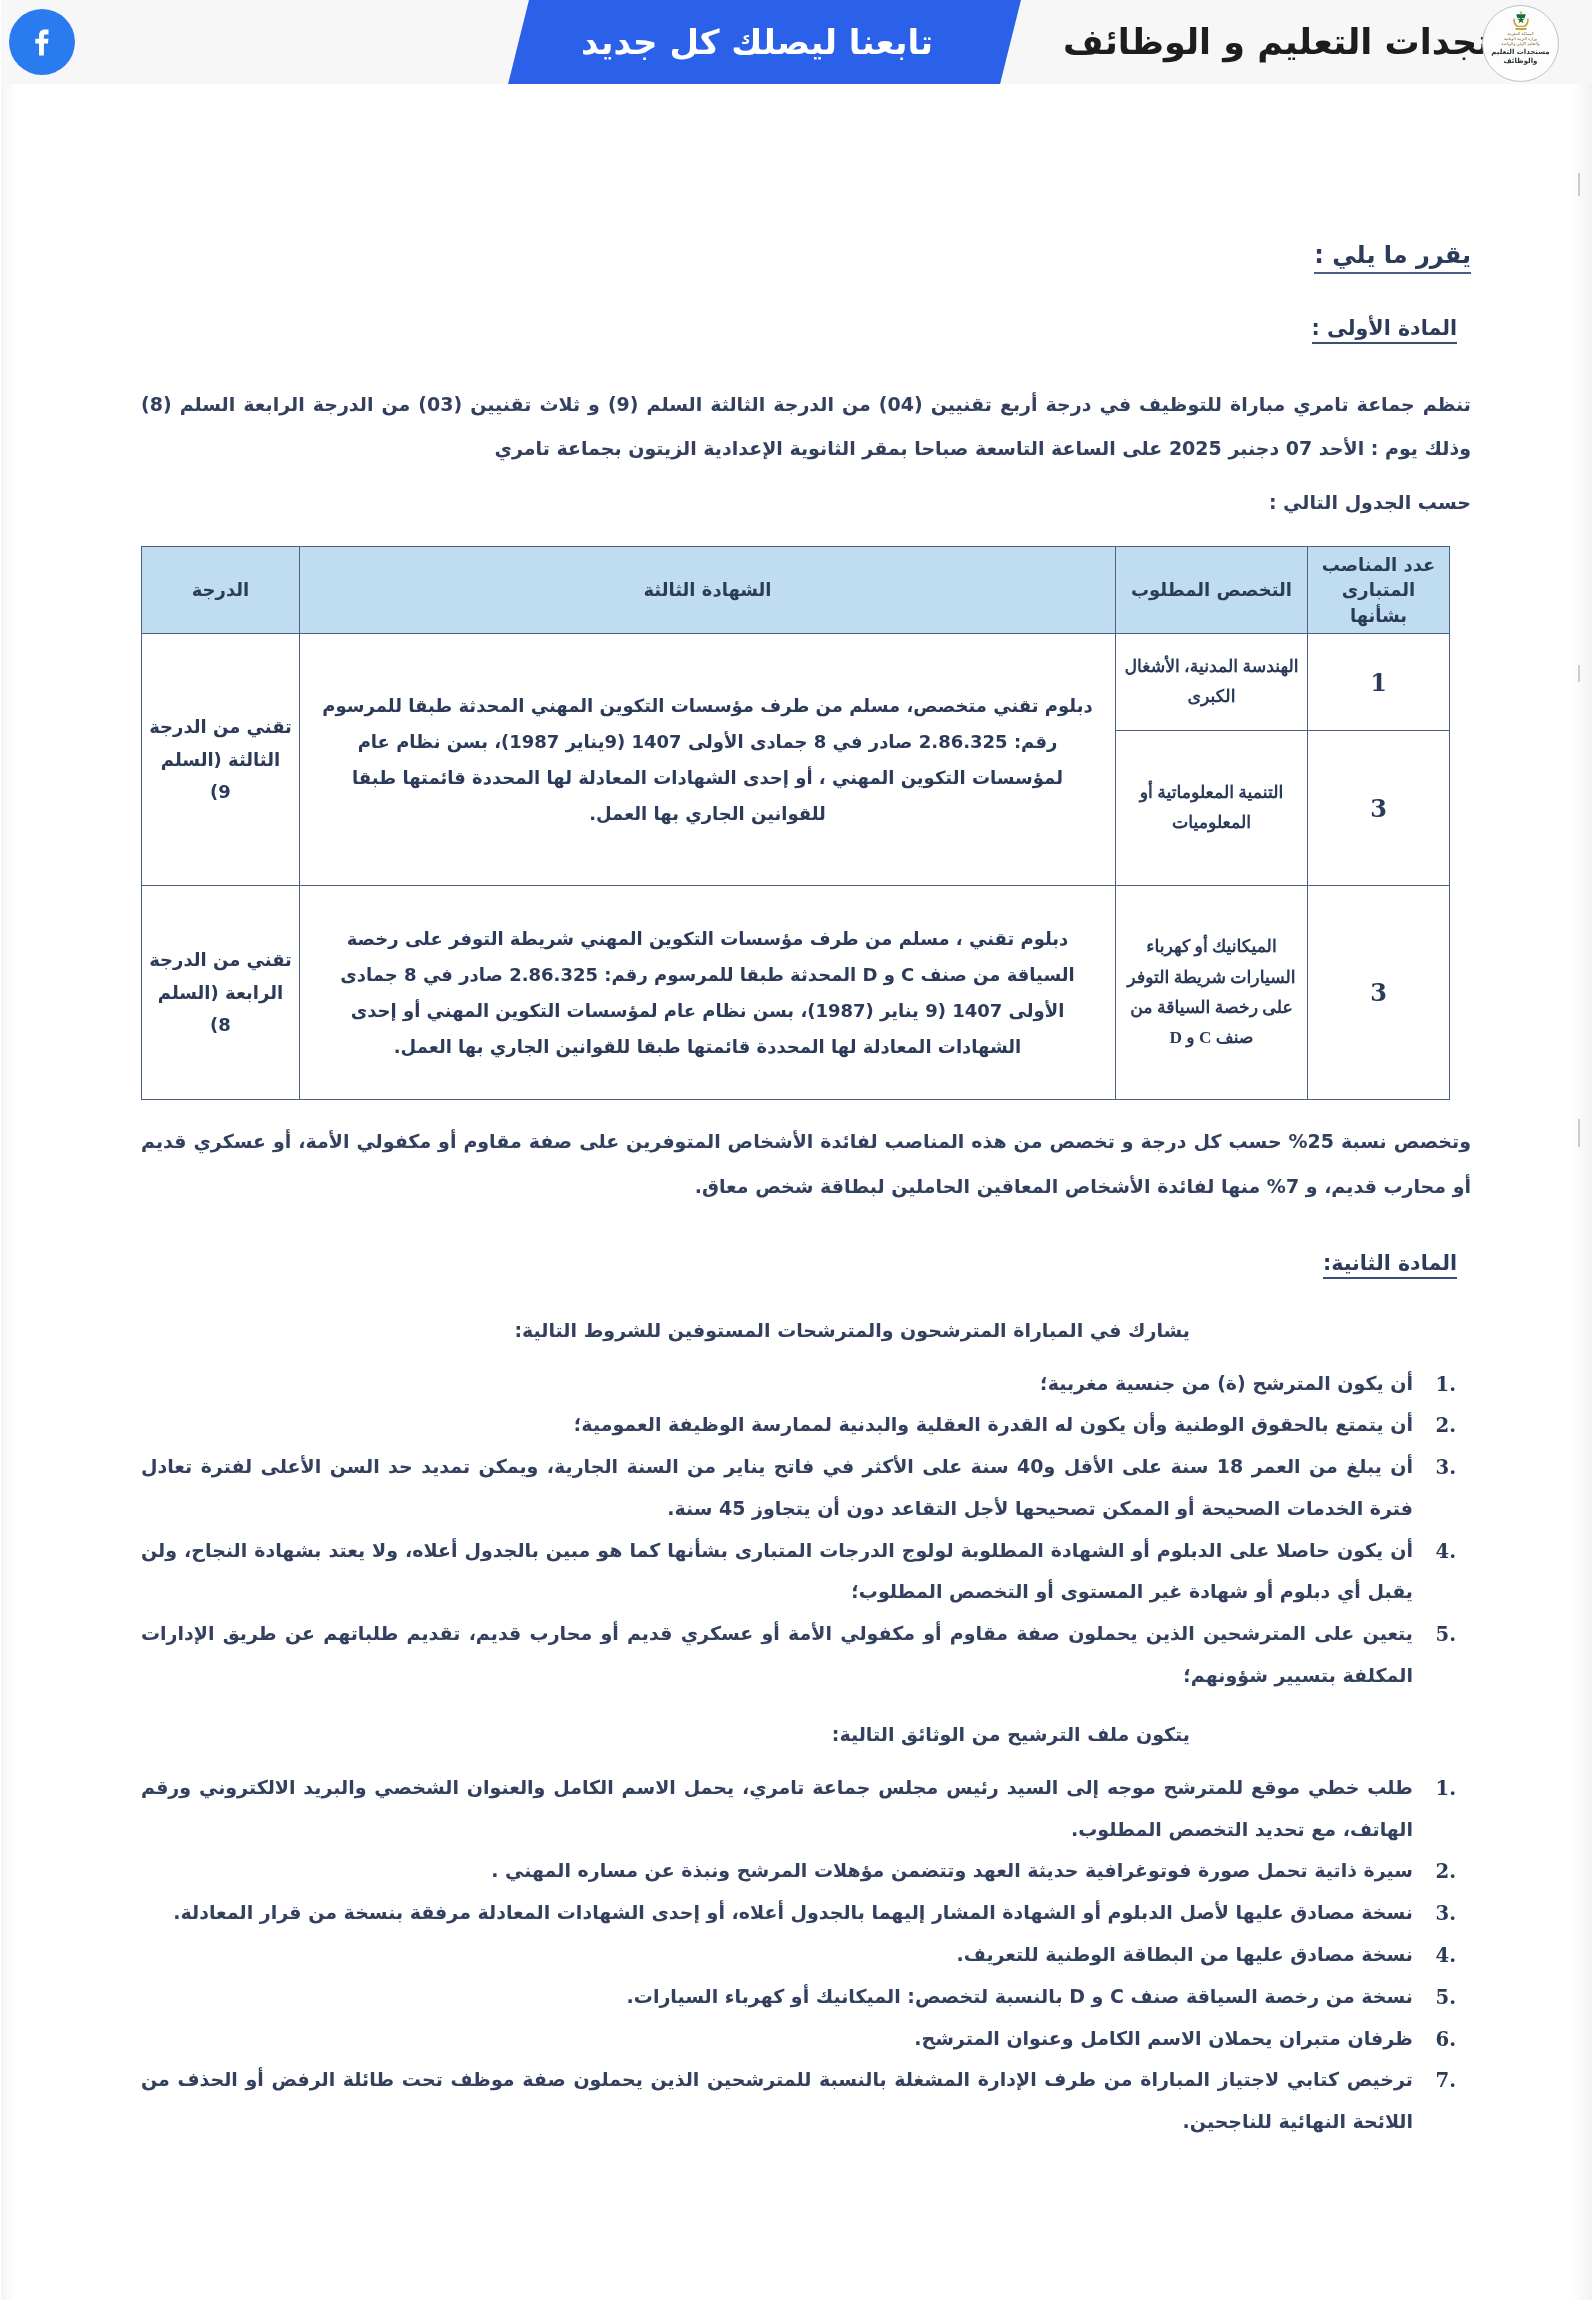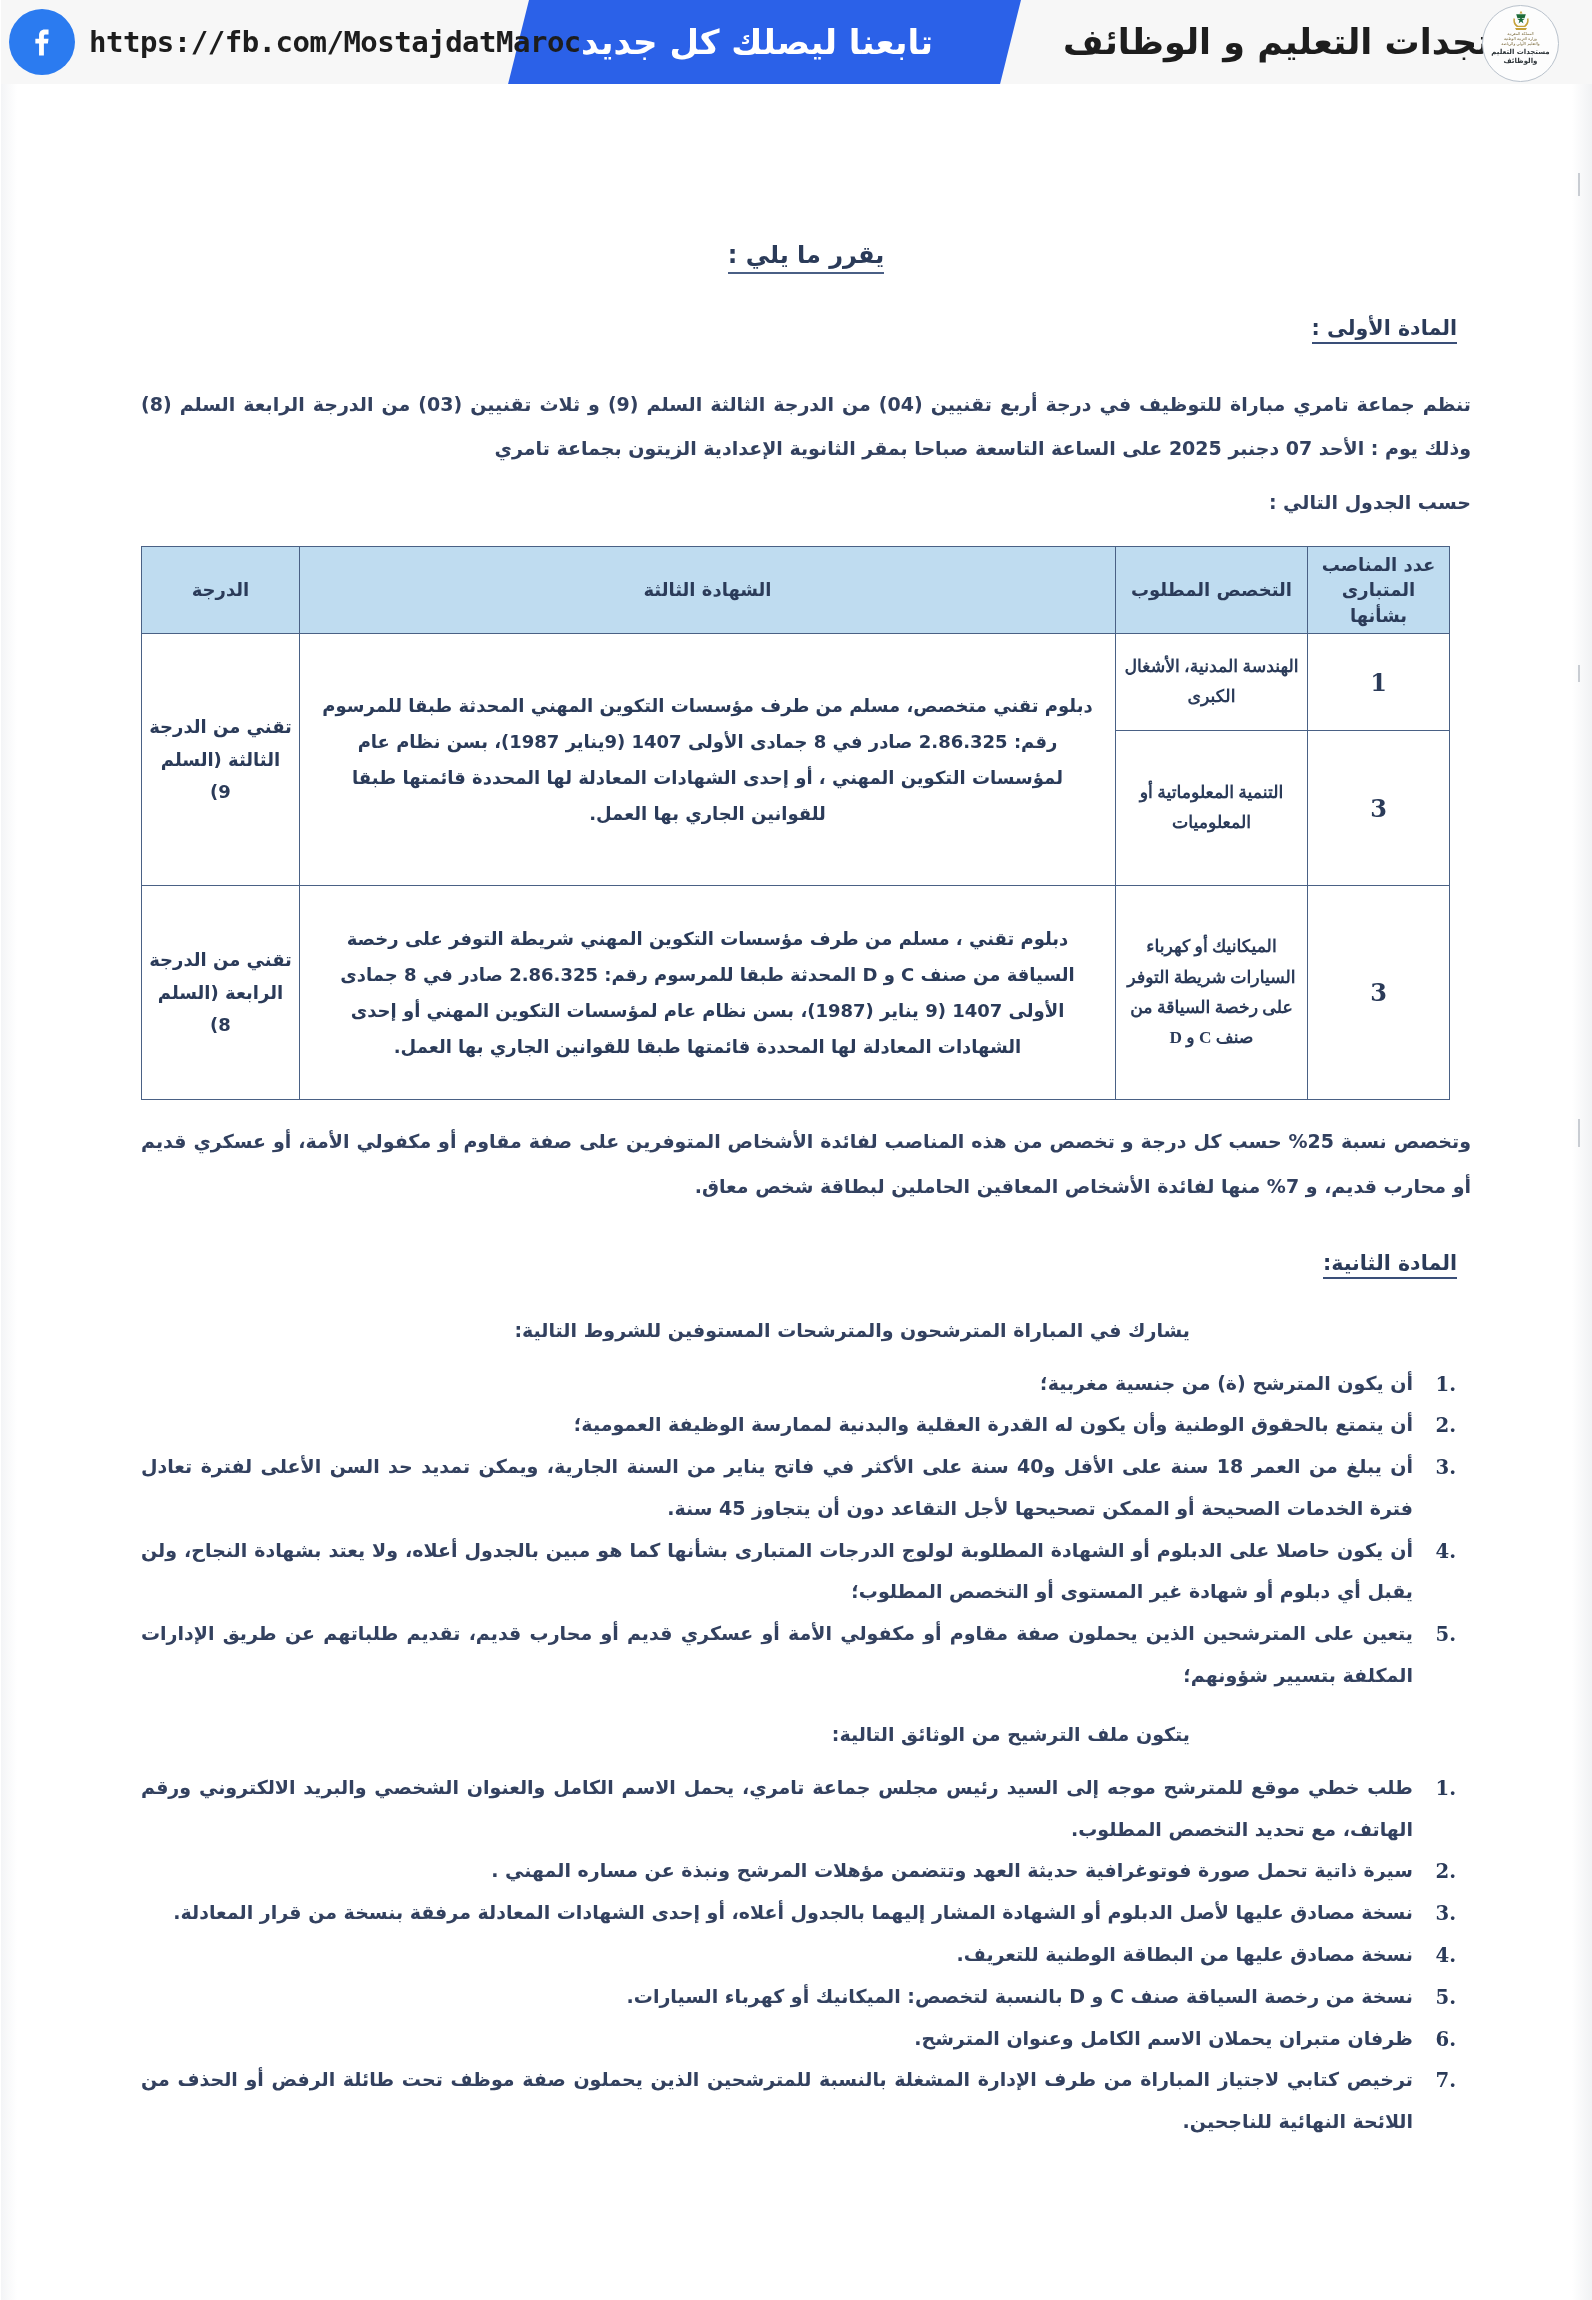--- a/index.html
+++ b/index.html
@@ -332,7 +332,6 @@
     </svg>
   </div>
 
-  <div class="fb-url">https://fb.com/MostajdatMaroc</div>
 
   <div class="banner-slogan">تابعنا ليصلك كل جديد</div>
 

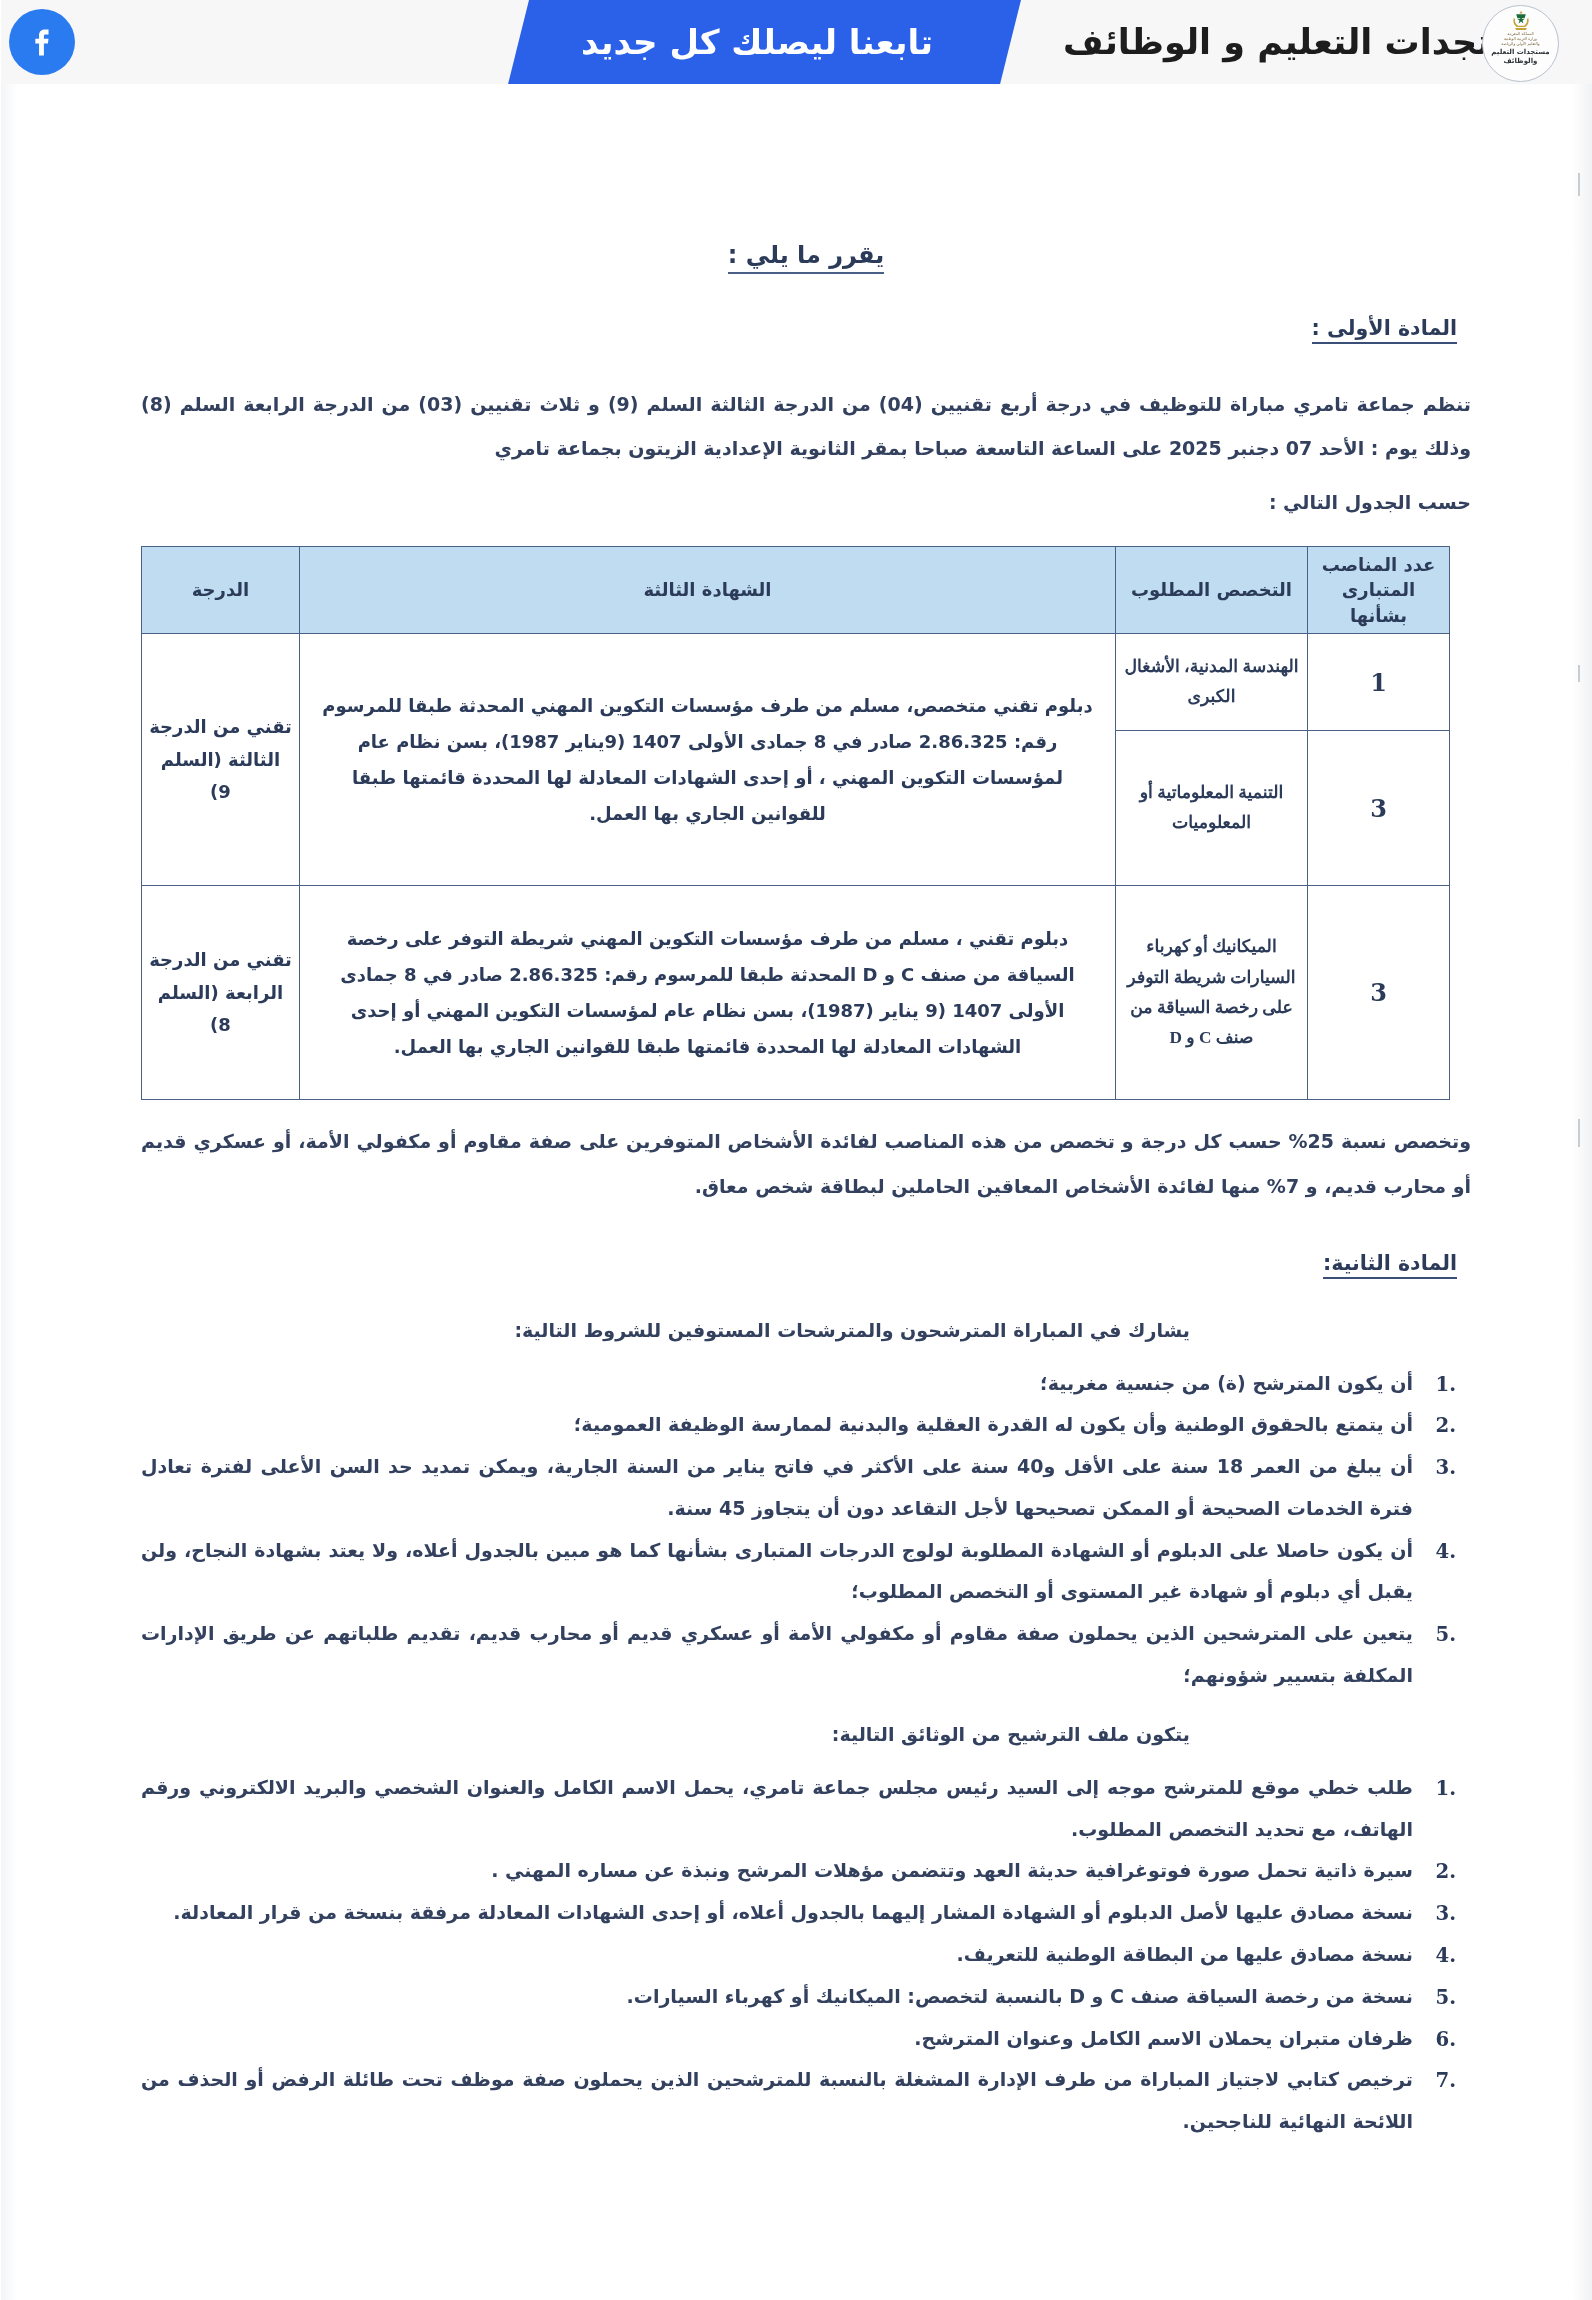--- a/index.html
+++ b/index.html
@@ -176,7 +176,7 @@
   }
 
   .decree-title {
-    text-align: center;
+    text-align: right;
     margin: 0;
     padding-top: 157px;
     font-size: 24px;

